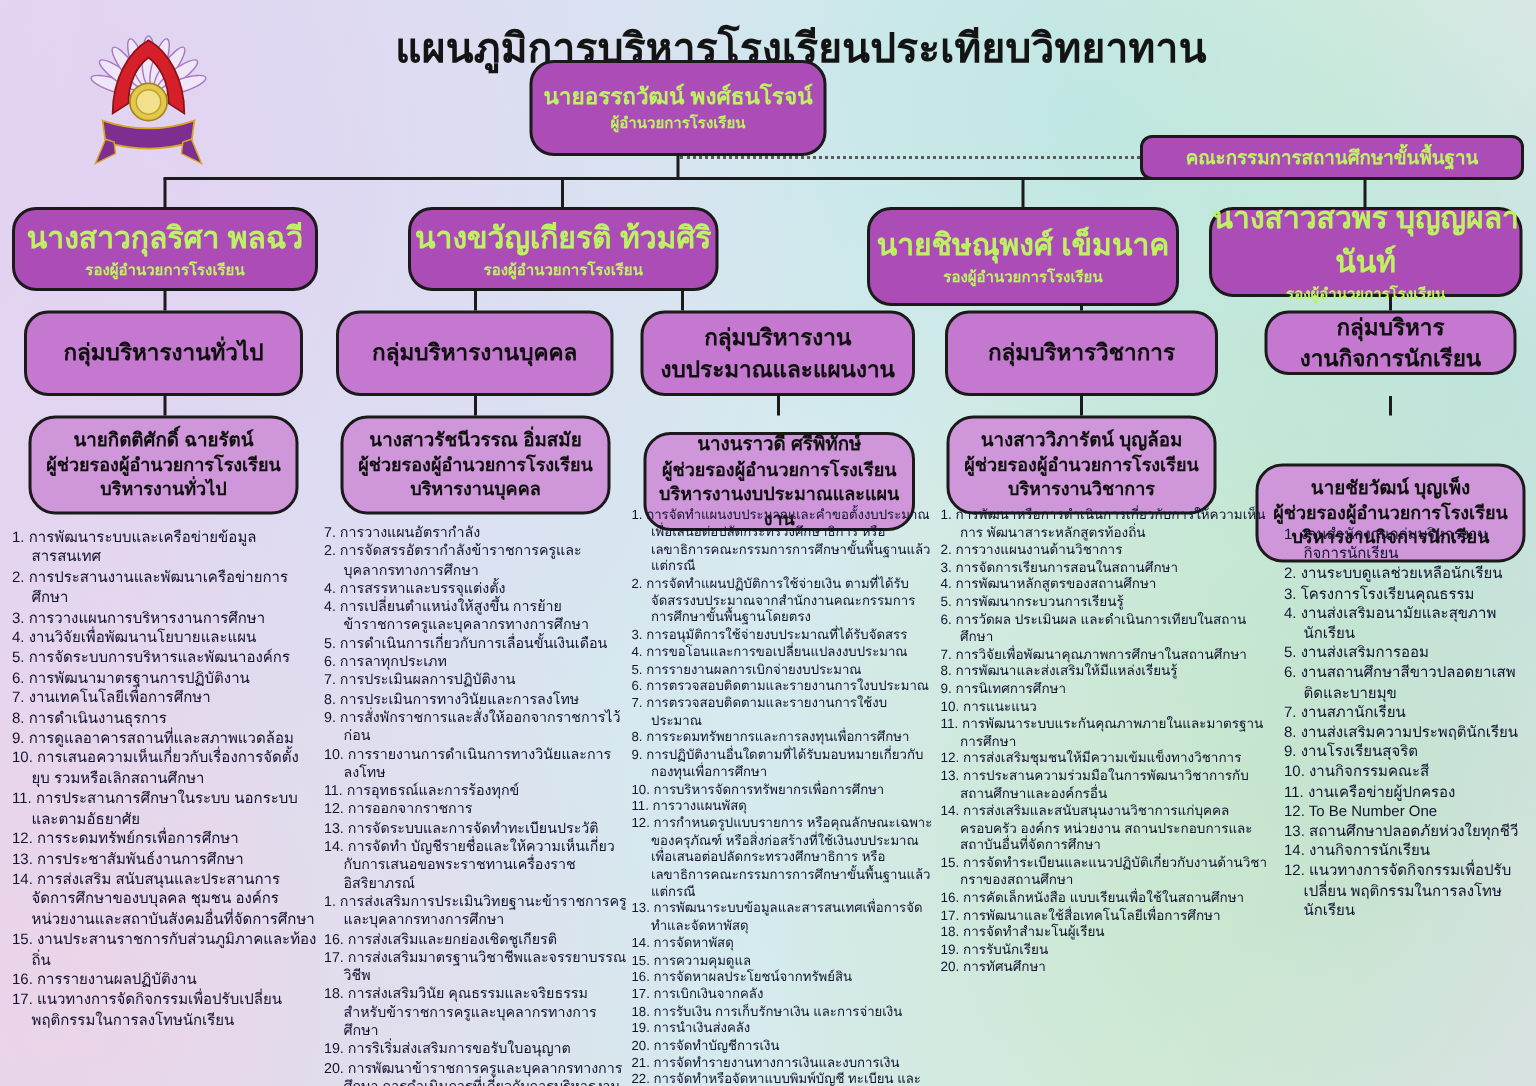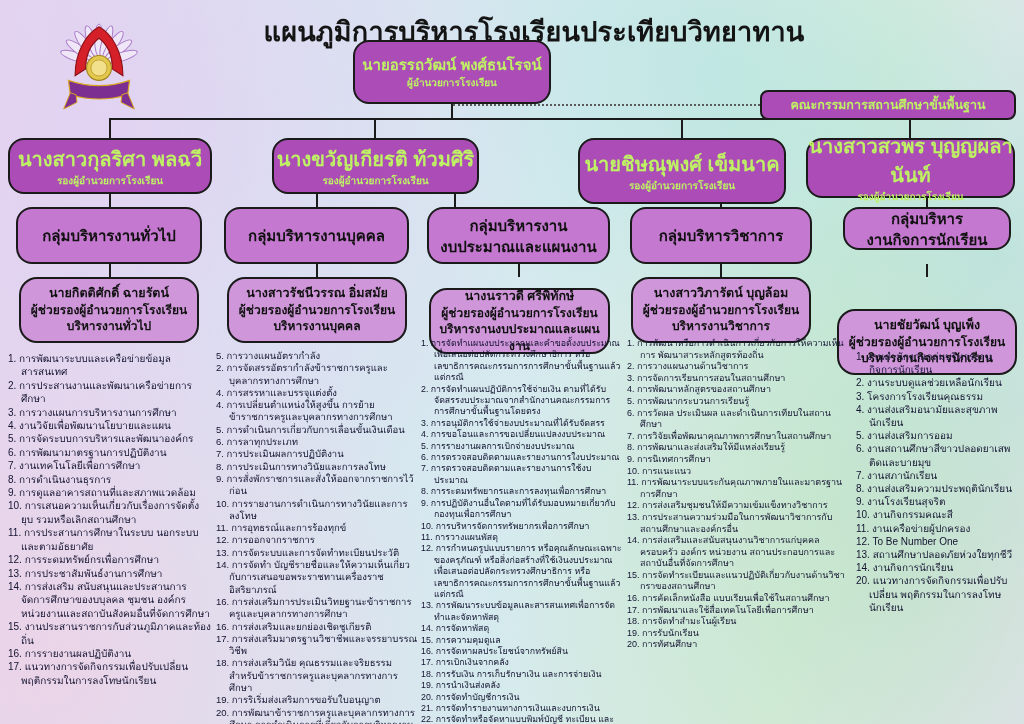--- a/index.html
+++ b/index.html
@@ -178,7 +178,7 @@
       <div class="duty">17. แนวทางการจัดกิจกรรมเพื่อปรับเปลี่ยน พฤติกรรมในการลงโทษนักเรียน</div>
     </div>
   <div class="duties c2" style="left:216px;top:350px;width:202px;">
-      <div class="duty">5. การวางแผนอัตรากำลัง</div>
+      <div class="duty">7. การวางแผนอัตรากำลัง</div>
       <div class="duty">2. การจัดสรรอัตรากำลังข้าราชการครูและบุคลากรทางการศึกษา</div>
       <div class="duty">4. การสรรหาและบรรจุแต่งตั้ง</div>
       <div class="duty">4. การเปลี่ยนตำแหน่งให้สูงขึ้น การย้ายข้าราชการครูและบุคลากรทางการศึกษา</div>

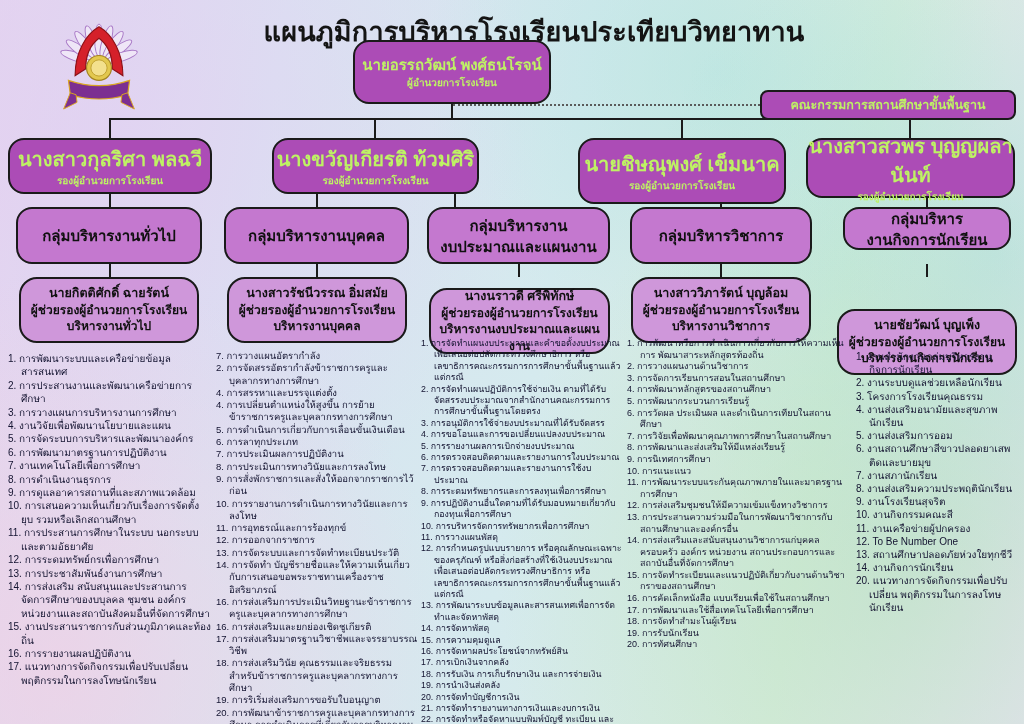--- a/index.html
+++ b/index.html
@@ -260,7 +260,7 @@
       <div class="duty">12. To Be Number One</div>
       <div class="duty">13. สถานศึกษาปลอดภัยห่วงใยทุกชีวี</div>
       <div class="duty">14. งานกิจการนักเรียน</div>
-      <div class="duty">20. แนวทางการจัดกิจกรรมเพื่อปรับเปลี่ยน พฤติกรรมในการลงโทษนักเรียน</div>
+      <div class="duty">12. แนวทางการจัดกิจกรรมเพื่อปรับเปลี่ยน พฤติกรรมในการลงโทษนักเรียน</div>
     </div>
 
 </div>

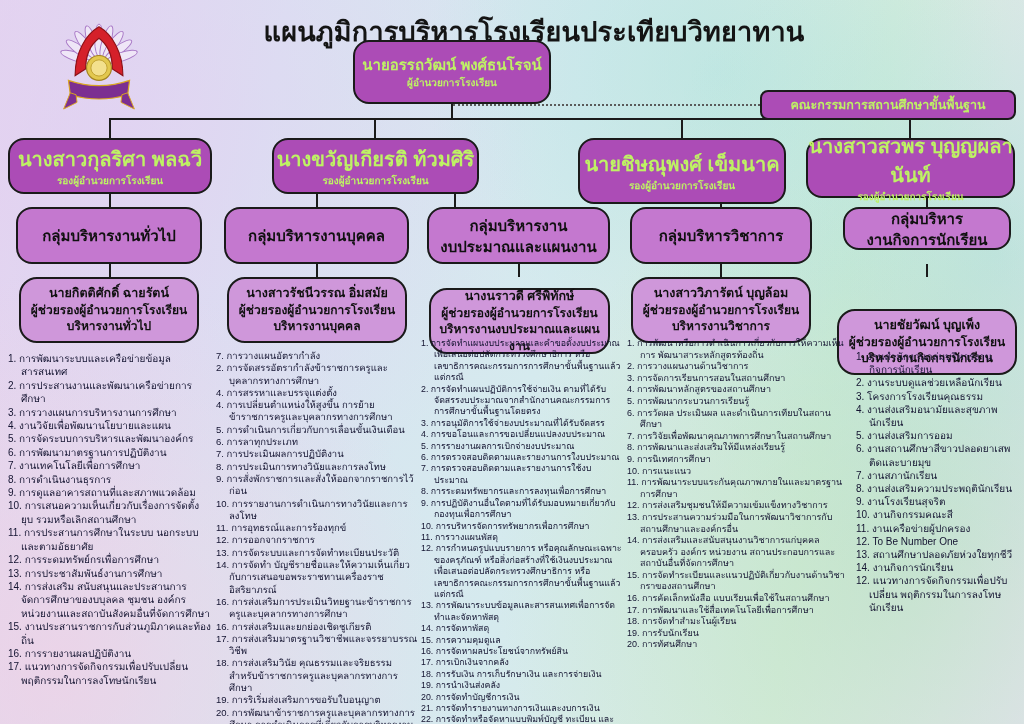--- a/index.html
+++ b/index.html
@@ -192,7 +192,7 @@
       <div class="duty">12. การออกจากราชการ</div>
       <div class="duty">13. การจัดระบบและการจัดทำทะเบียนประวัติ</div>
       <div class="duty">14. การจัดทำ บัญชีรายชื่อและให้ความเห็นเกี่ยวกับการเสนอขอพระราชทานเครื่องราชอิสริยาภรณ์</div>
-      <div class="duty">16. การส่งเสริมการประเมินวิทยฐานะข้าราชการครูและบุคลากรทางการศึกษา</div>
+      <div class="duty">1. การส่งเสริมการประเมินวิทยฐานะข้าราชการครูและบุคลากรทางการศึกษา</div>
       <div class="duty">16. การส่งเสริมและยกย่องเชิดชูเกียรติ</div>
       <div class="duty">17. การส่งเสริมมาตรฐานวิชาชีพและจรรยาบรรณวิชีพ</div>
       <div class="duty">18. การส่งเสริมวินัย คุณธรรมและจริยธรรมสำหรับข้าราชการครูและบุคลากรทางการศึกษา</div>

